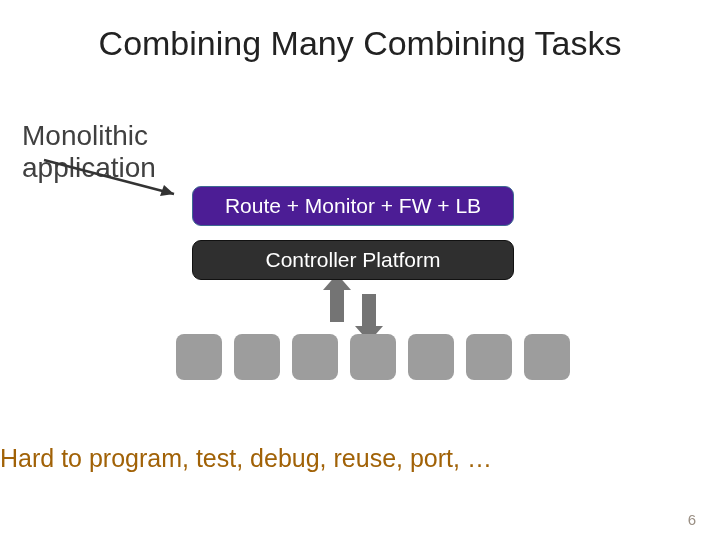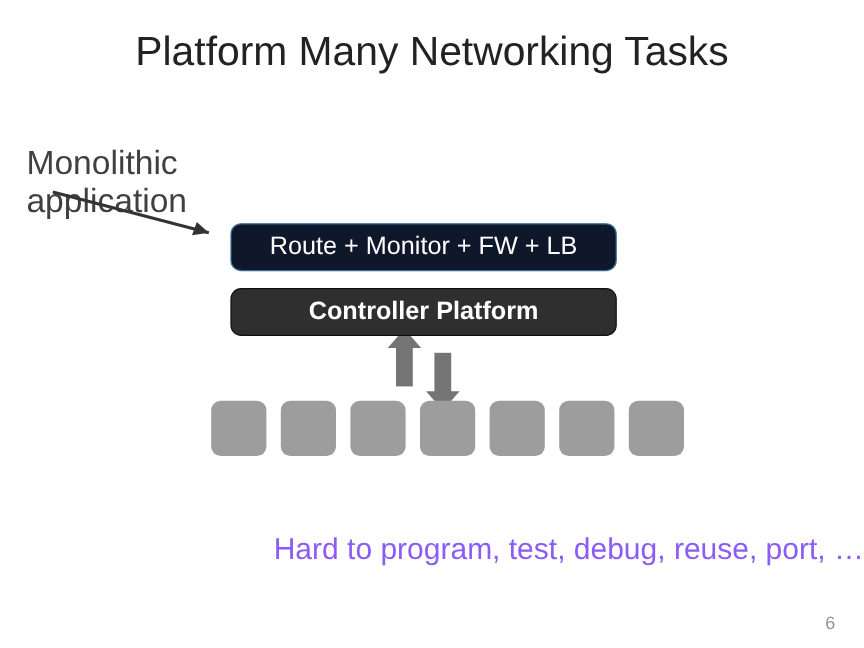--- a/index.html
+++ b/index.html
@@ -104,7 +104,7 @@
 </head>
 <body>
 
-<div class="title">Platform Many Networking Tasks</div>
+<div class="title">Combining Many Combining Tasks</div>
 
 <div class="mono-label">Monolithic<br>application</div>
 

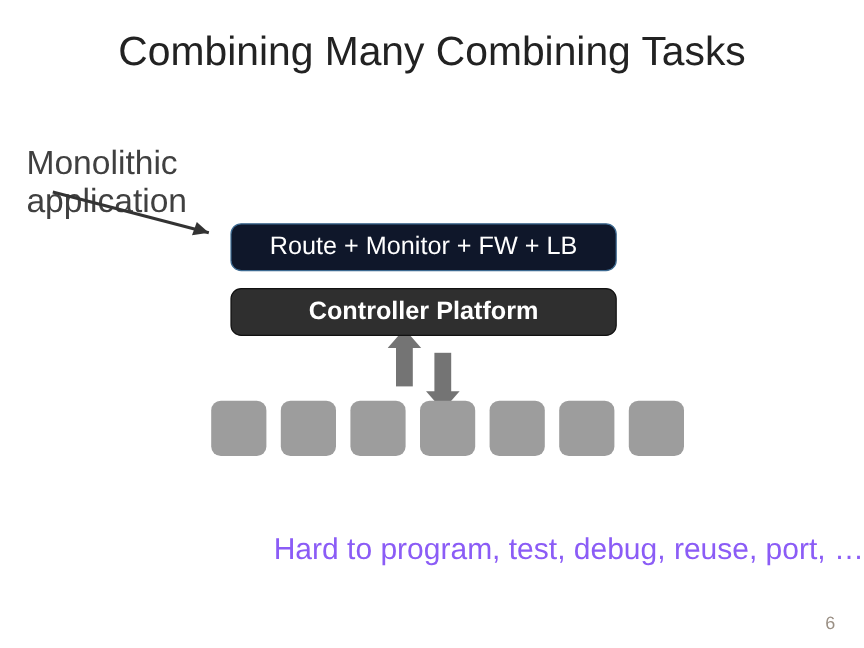--- a/index.html
+++ b/index.html
@@ -41,7 +41,7 @@
     left: 192px;
     width: 320px;
     height: 38px;
-    background: #0f172a;
+    background: #4c1d95;
     border-radius: 9px;
     color: #fff;
     font-size: 21px;

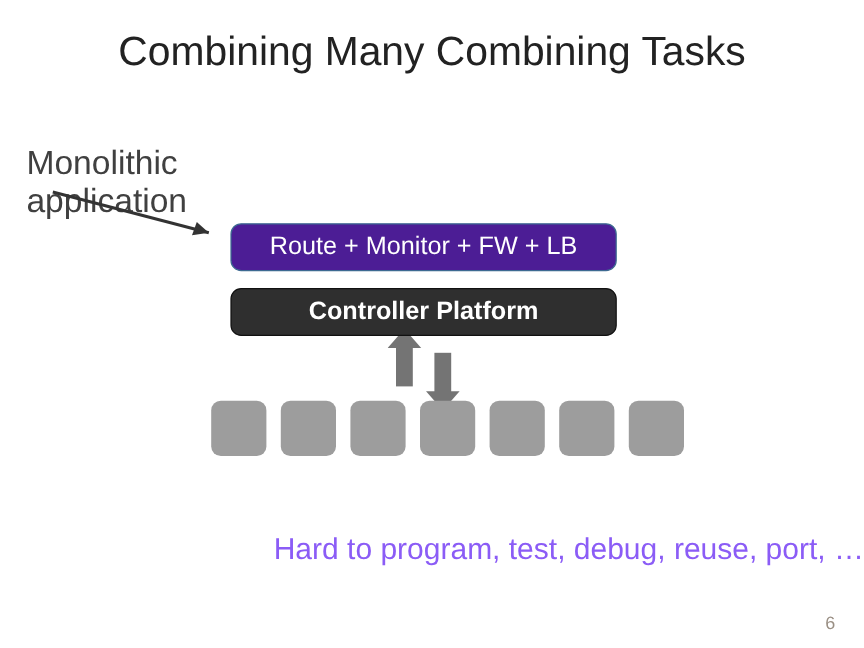--- a/index.html
+++ b/index.html
@@ -64,7 +64,6 @@
     align-items: center;
     justify-content: center;
     border: 1px solid #111;
-    font-weight: bold;
   }
   .updown-svg {
     position: absolute;

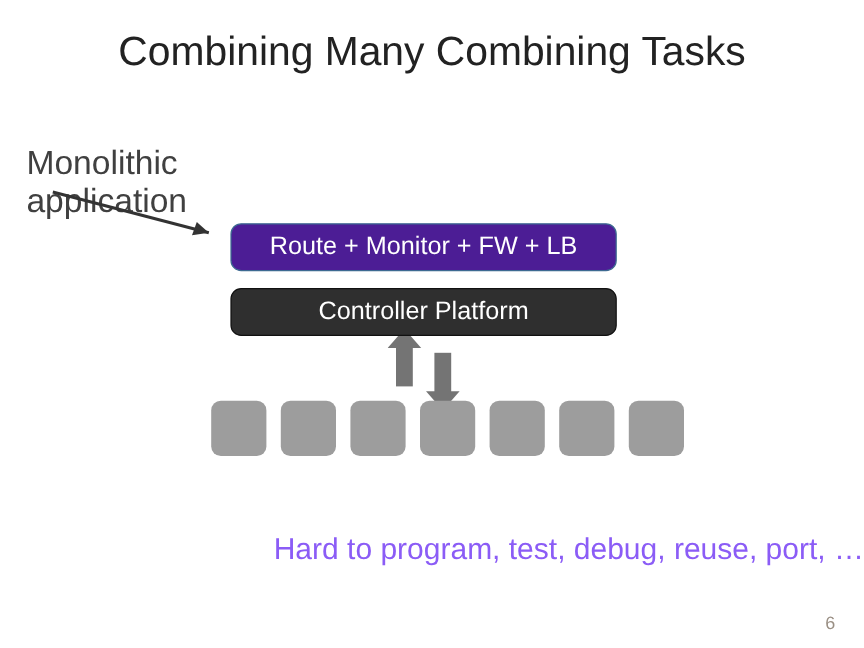--- a/index.html
+++ b/index.html
@@ -88,9 +88,9 @@
     top: 444px;
     left: 0;
     width: 720px;
-    text-align: right;
+    text-align: left;
     font-size: 25px;
-    color: #8b5cf6;
+    color: #a16207;
   }
   .page-num {
     position: absolute;

